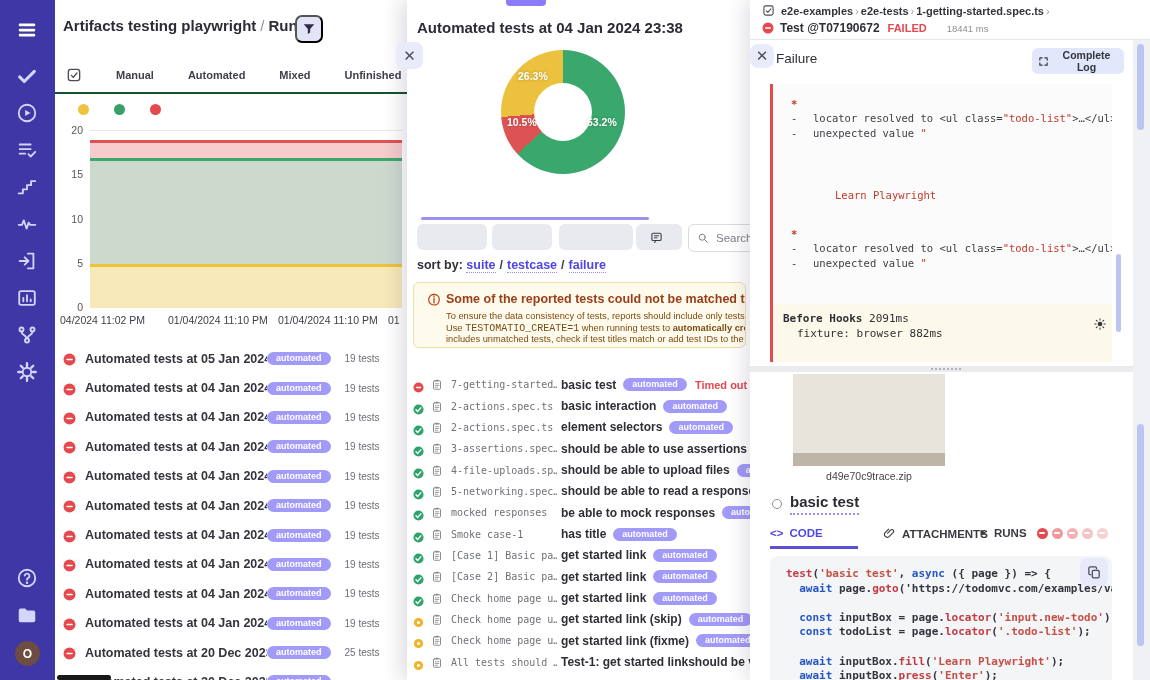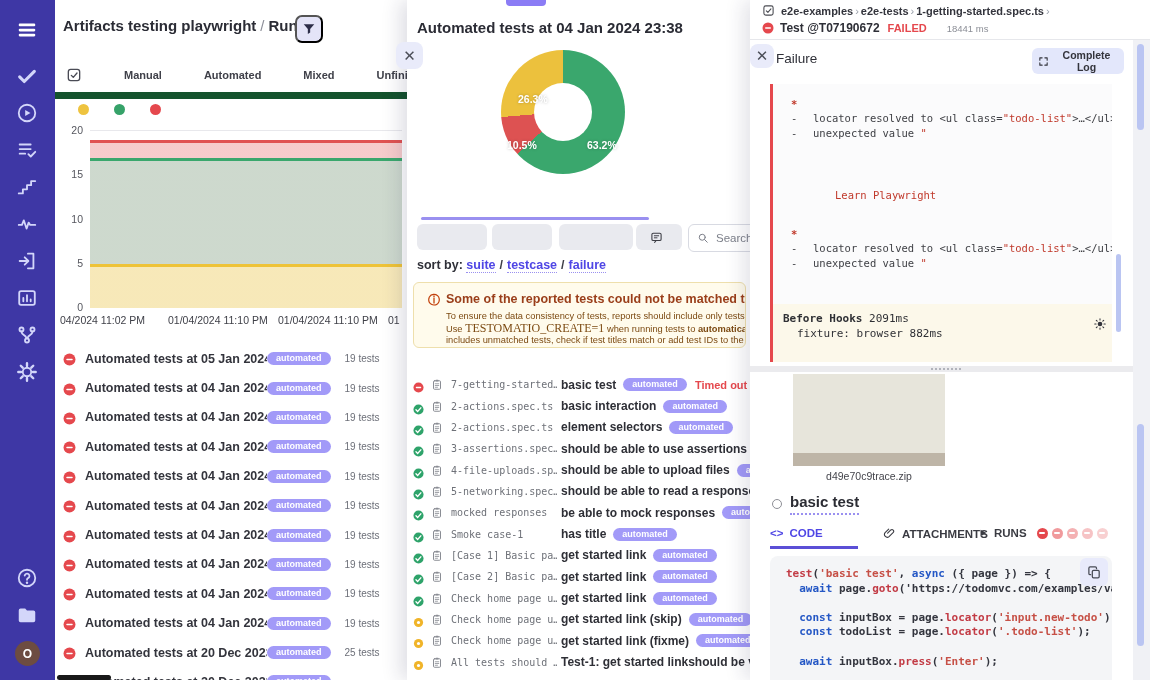--- a/index.html
+++ b/index.html
@@ -27,8 +27,8 @@
              border-radius:7px;background:#fff;display:flex;align-items:center;gap:6px;
              padding:0 8px;color:#7d808a;font-size:11.5px;}
   .lp-search svg{width:13px;height:13px;flex:0 0 auto;}
-  .lp-tabs{position:absolute;left:0;top:58px;width:355px;height:34px;border-bottom:7px solid #14532d;
-           display:flex;align-items:center;gap:16px;}
+  .lp-tabs{position:absolute;left:0;top:58px;width:355px;height:34px;border-bottom:2px solid #14532d;
+           display:flex;align-items:center;gap:8px;}
   .lp-tabs .ic-sel{margin-left:11px;color:#4a4b55;}
   .lp-tabs .ic-sel svg{width:16px;height:16px;}
   .lp-tab{font-size:11px;font-weight:700;color:#3f4049;margin-left:26px;cursor:pointer;}

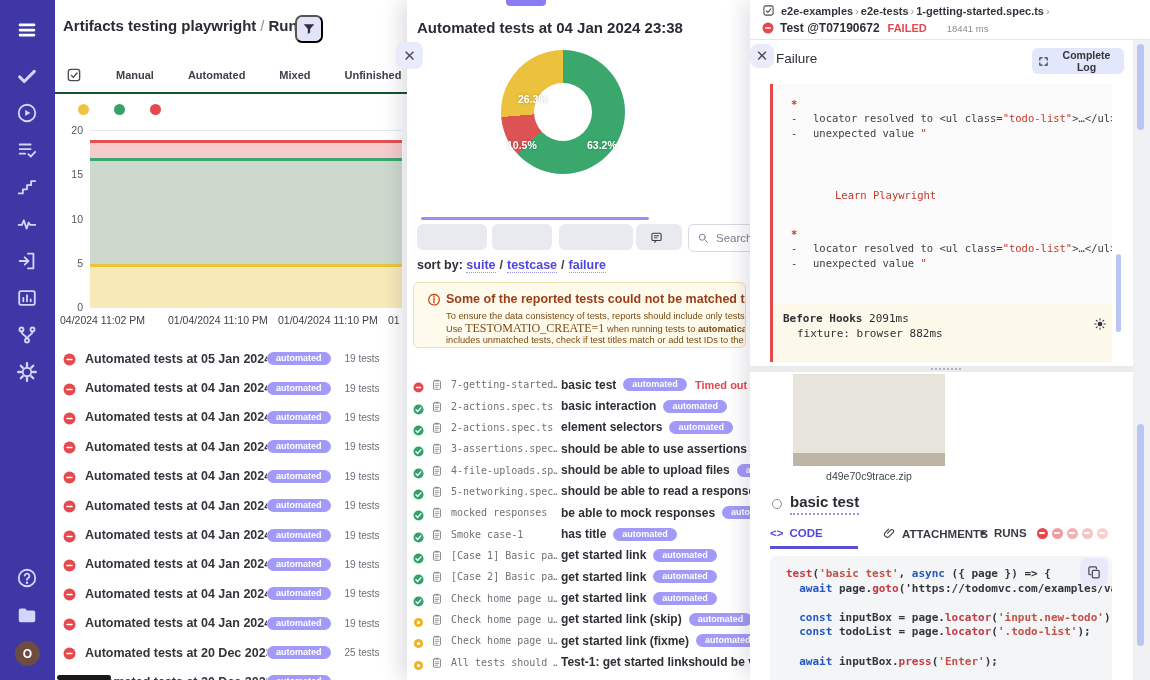--- a/index.html
+++ b/index.html
@@ -58,7 +58,7 @@
   .mid-title{position:absolute;left:10px;top:19px;font-size:15px;font-weight:700;color:#2b2c35;white-space:nowrap;}
   #donut{position:absolute;left:94px;top:50px;width:124px;height:124px;border-radius:50%;}
   #donut .hole{position:absolute;left:33px;top:33px;width:58px;height:58px;border-radius:50%;background:#fff;}
-  .pct{position:absolute;color:#fff;font-size:10.5px;font-weight:700;text-shadow:0 0 3px rgba(0,0,0,.25);margin-top:23px;}
+  .pct{position:absolute;color:#fff;font-size:10.5px;font-weight:700;text-shadow:0 0 3px rgba(0,0,0,.25);}
   #tests-tab{position:absolute;left:0;top:197px;width:316px;text-align:center;color:#5b4fd6;
              font-size:12.5px;font-weight:700;letter-spacing:.5px;cursor:pointer;}
   #tests-underline{position:absolute;left:14px;top:217px;width:228px;height:2.5px;background:#9a90f0;border-radius:2px;}

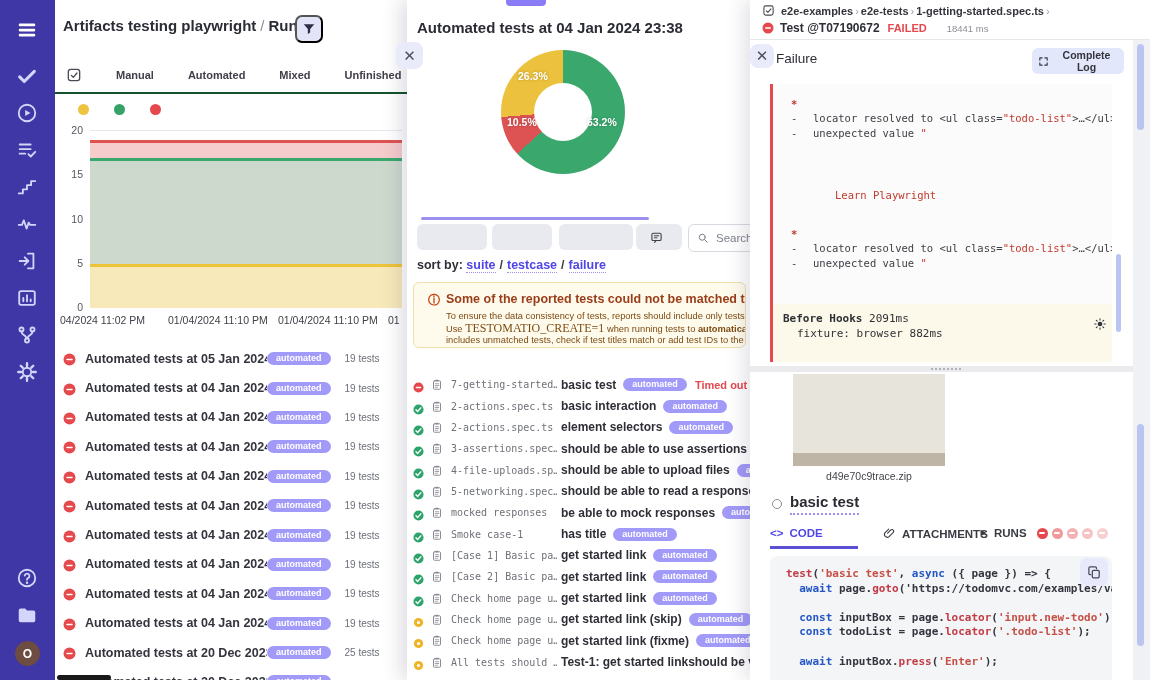--- a/index.html
+++ b/index.html
@@ -78,7 +78,7 @@
   #warn .w-ic{position:absolute;left:14px;top:9px;color:#c2410c;font-size:12px;font-weight:700;}
   #warn .w-title{position:absolute;left:32px;top:9px;font-size:12.5px;font-weight:700;color:#9a3e1a;white-space:nowrap;}
   #warn .w-body{position:absolute;left:32px;top:28px;font-size:9.3px;color:#7c4a12;line-height:11.5px;white-space:nowrap;}
-  #warn .w-code{font-family:Liberation Serif, serif;font-size:12px;}
+  #warn .w-code{font-family:Liberation Mono, monospace;font-size:10px;}
   #mid-tests{position:absolute;left:0;top:374px;width:343px;height:306px;overflow:hidden;}
   .t-row{height:21.35px;display:flex;align-items:center;padding-left:6px;white-space:nowrap;cursor:pointer;}
   .t-ic{width:11px;height:11px;flex:0 0 auto;}

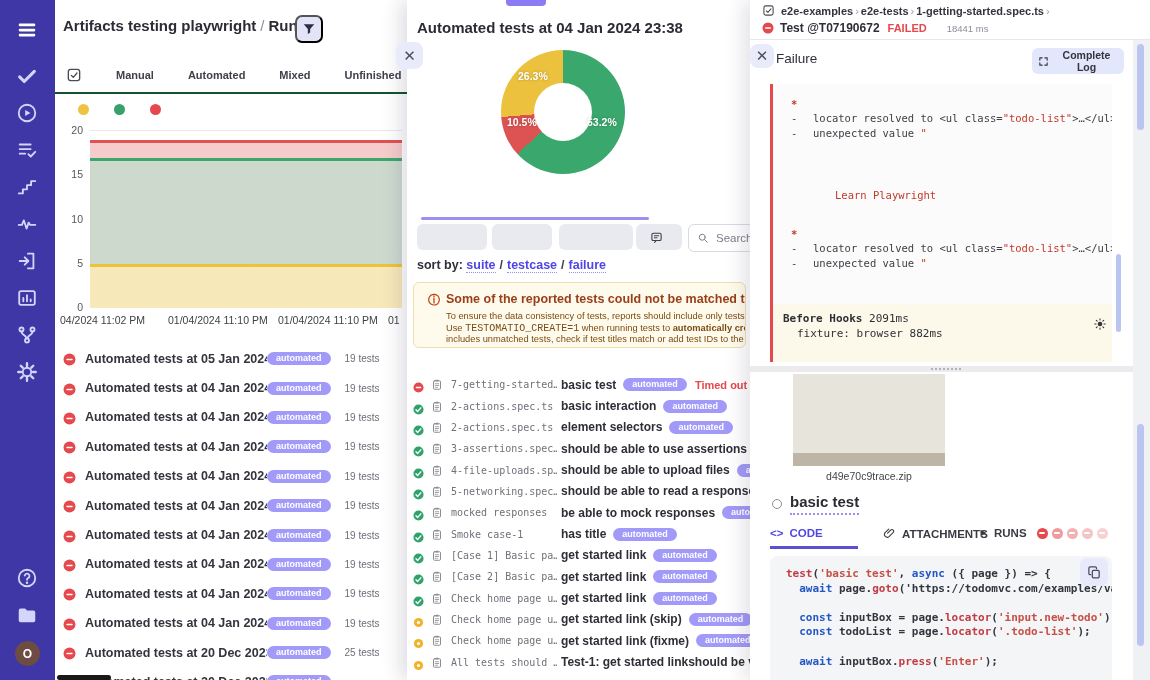--- a/index.html
+++ b/index.html
@@ -826,6 +826,7 @@
         <div class="code-line">  <span class="c-kw">const</span> inputBox = page.<span class="c-fn">locator</span>(<span class="c-str">'input.new-todo'</span>);</div>
         <div class="code-line">  <span class="c-kw">const</span> todoList = page.<span class="c-fn">locator</span>(<span class="c-str">'.todo-list'</span>);</div>
         <div class="code-line">&nbsp;</div>
+        <div class="code-line">  <span class="c-kw">await</span> inputBox.<span class="c-fn">fill</span>(<span class="c-str">'Learn Playwright'</span>);</div>
         <div class="code-line">  <span class="c-kw">await</span> inputBox.<span class="c-fn">press</span>(<span class="c-str">'Enter'</span>);</div>
       </div>
     <button id="copy-btn">

